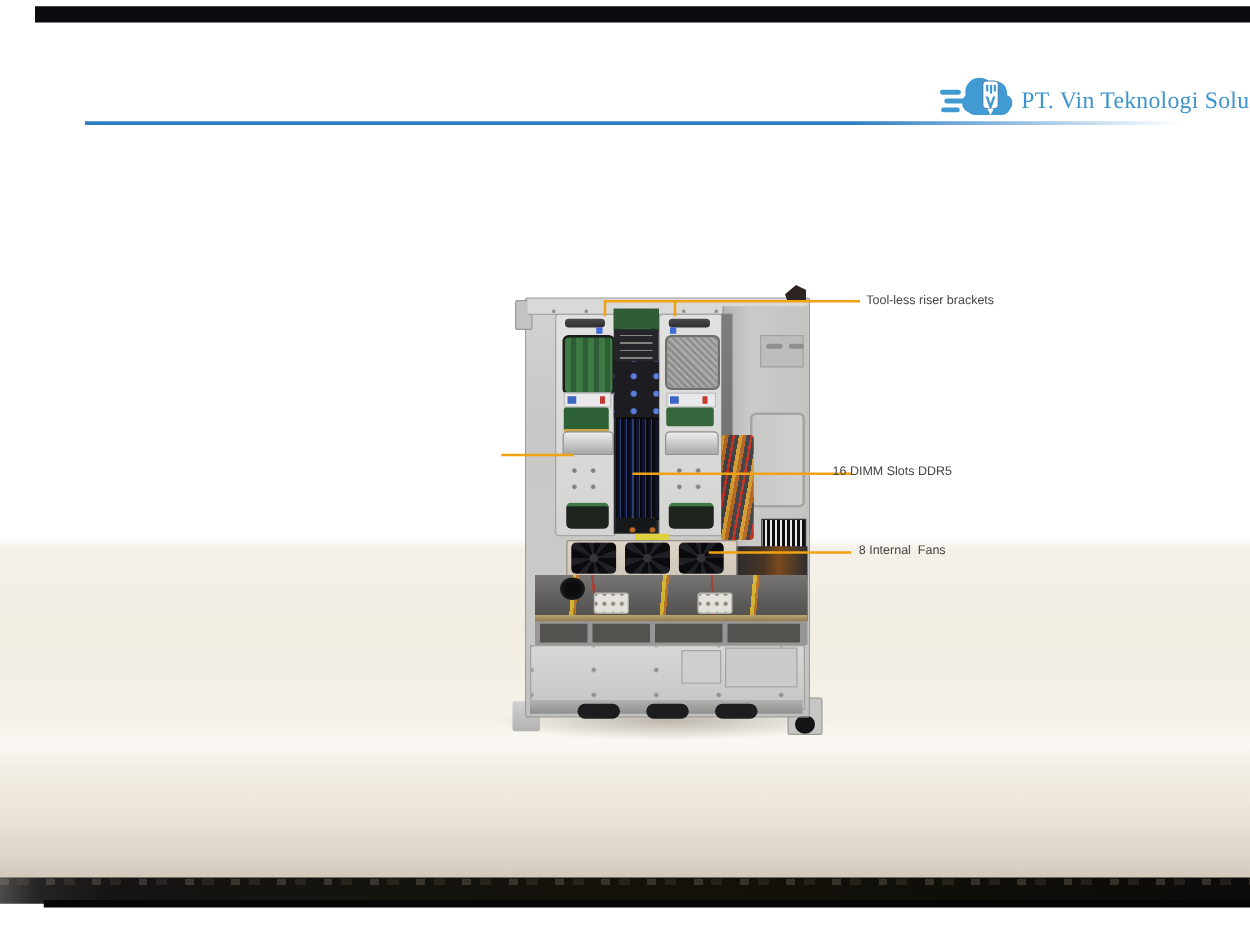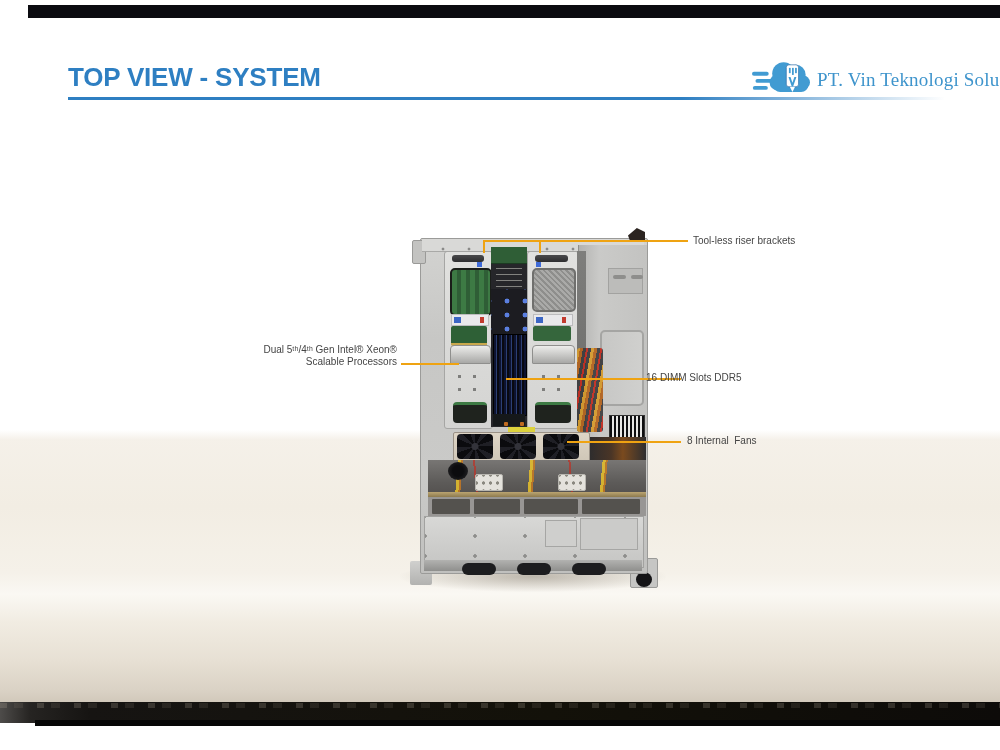--- a/index.html
+++ b/index.html
@@ -162,7 +162,6 @@
 <div class="slide">
 
   <div class="top-accent-bar"></div>
-  <div class="page-title">TOP VIEW - SYSTEM</div>
   <div class="title-underline"></div>
 
   <div class="logo">

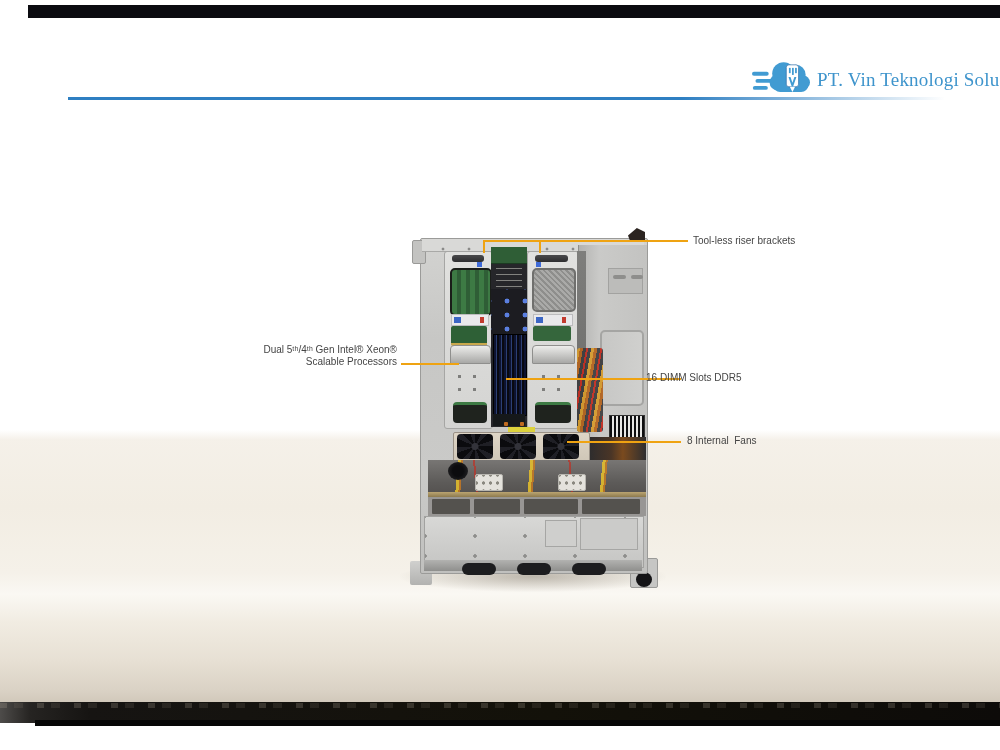--- a/index.html
+++ b/index.html
@@ -273,10 +273,6 @@
   <div class="callout-label lbl-riser">Tool-less riser brackets</div>
 
   <div class="callout-line co-cpu"></div>
-  <div class="callout-label lbl-cpu">
-    <span style="display:block">Dual 5ᵗʰ/4ᵗʰ Gen Intel® Xeon®</span>
-    <span style="display:block">Scalable Processors</span>
-  </div>
 
   <div class="callout-line co-dimm"></div>
   <div class="callout-label lbl-dimm">16 DIMM Slots DDR5</div>

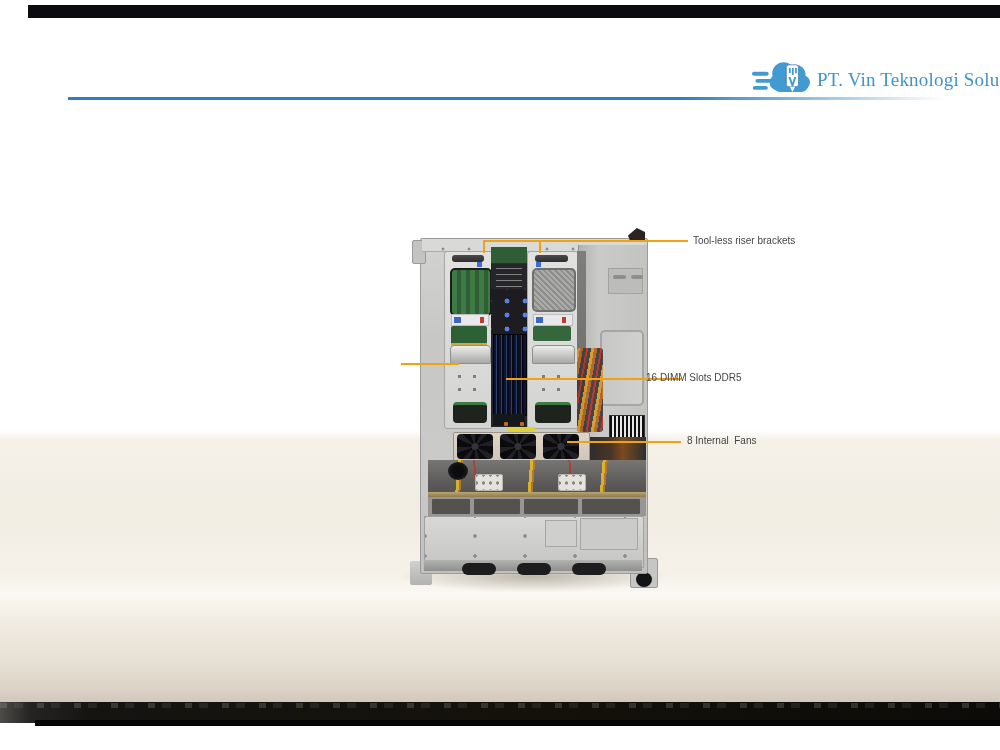--- a/index.html
+++ b/index.html
@@ -153,7 +153,7 @@
   .callout-label{position:absolute;font-size:10px;color:#454545;white-space:pre;line-height:12px;}
   .lbl-riser{left:693px;top:235px;}
   .lbl-cpu{left:245px;top:344px;width:152px;text-align:right;white-space:normal;}
-  .lbl-dimm{left:646px;top:372px;}
+  .lbl-dimm{left:666px;top:372px;}
   .lbl-fans{left:687px;top:435px;}
 </style>
 </head>

